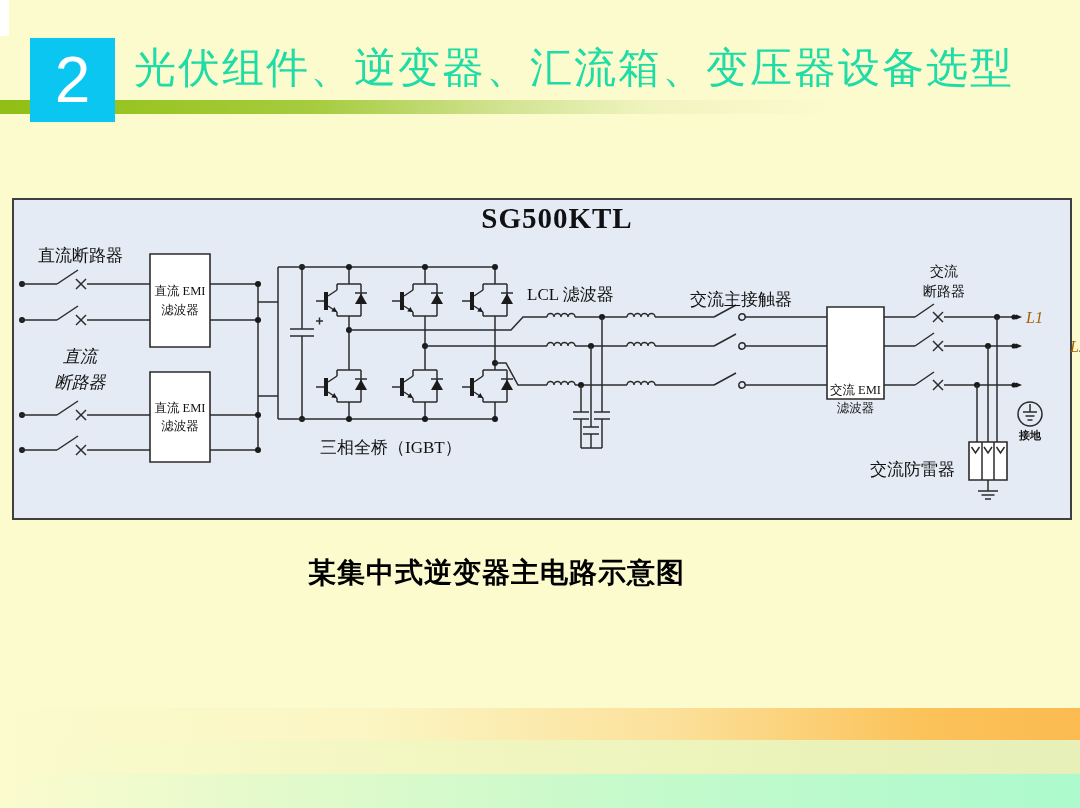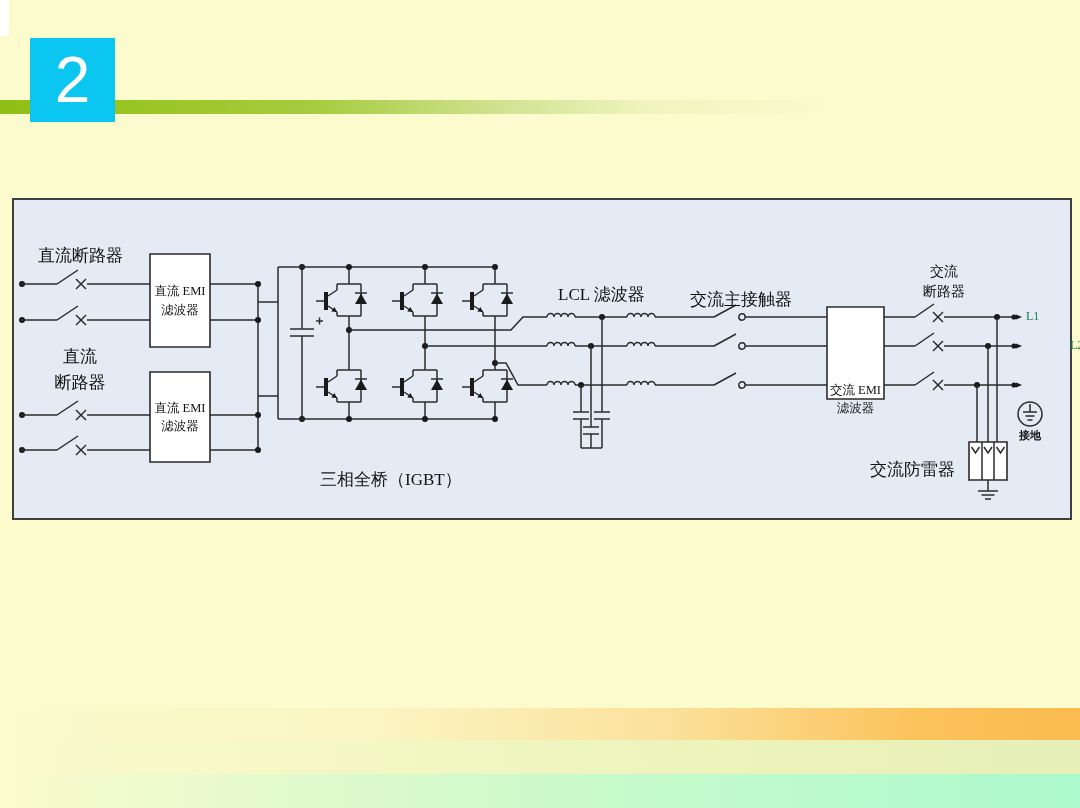--- a/index.html
+++ b/index.html
@@ -49,6 +49,7 @@
   <div id="numbox">
     <span>2</span>
   </div>
+  <div id="slidetitle">光伏组件、逆变器、汇流箱、变压器设备选型</div>
 
   <div id="panel">
     <svg viewBox="0 0 1056 318">

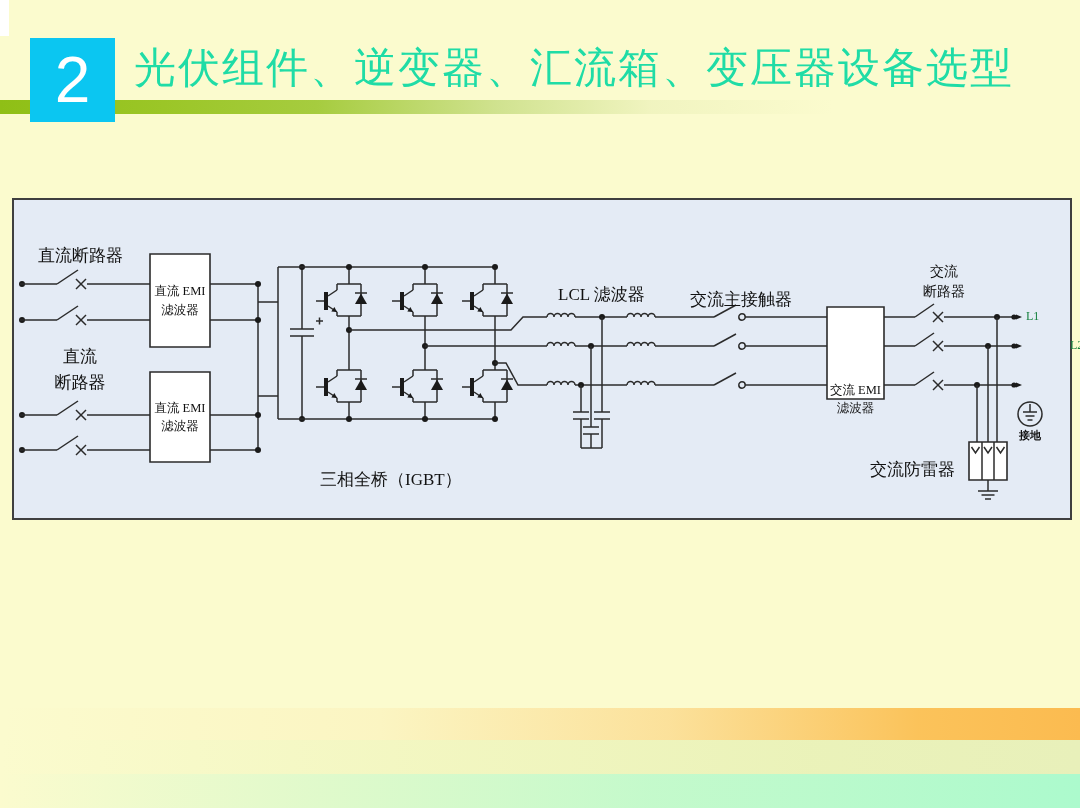--- a/index.html
+++ b/index.html
@@ -248,6 +248,7 @@
       </g>
     </svg>
 
+    <div class="lab" style="left:428px;top:2px;width:230px;text-align:center;font-size:29px;font-weight:600;letter-spacing:1px;">SG500KTL</div>
     <div class="lab" style="left:24px;top:44px;text-align:center;">直流断路器</div>
     <div class="lab2" style="left:26px;top:144px;width:80px;">
       <div>直流</div>

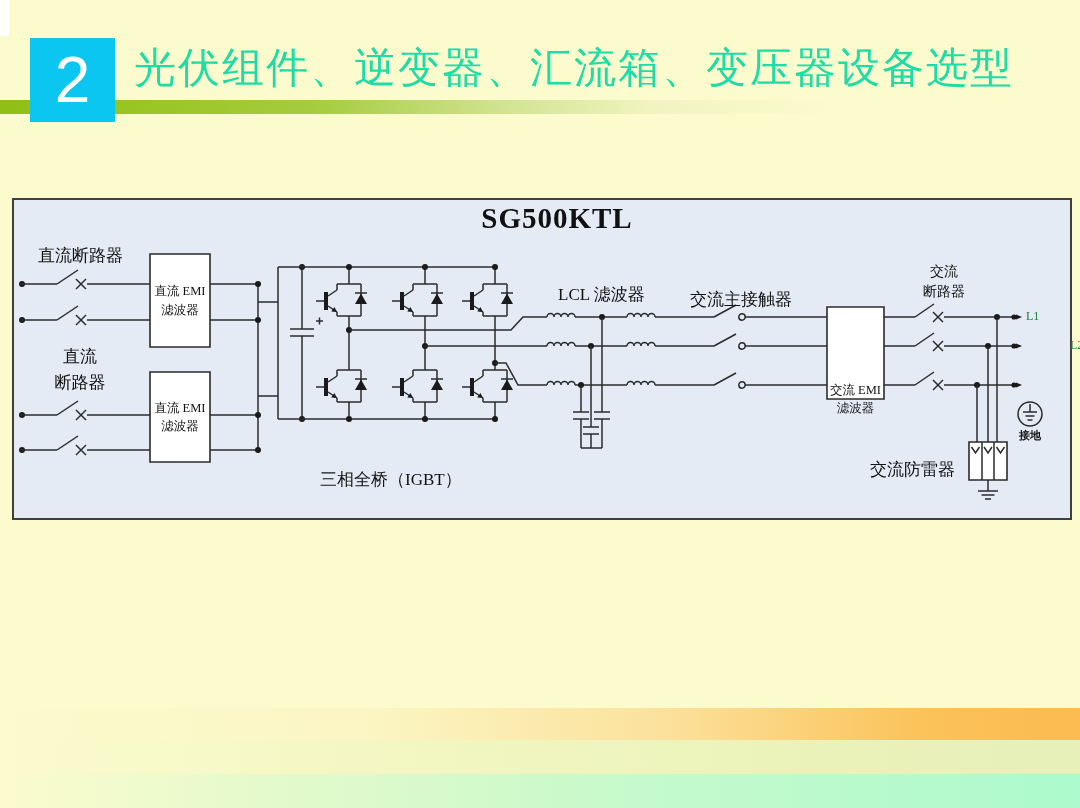--- a/index.html
+++ b/index.html
@@ -263,7 +263,7 @@
       <div>滤波器</div>
     </div>
     <div class="lab" style="left:306px;top:236px;margin-top:32px;">三相全桥（IGBT）</div>
-    <div class="lab" style="left:544px;top:83px;">LCL 滤波器</div>
+    <div class="lab" style="left:513px;top:83px;">LCL 滤波器</div>
     <div class="lab" style="left:676px;top:88px;">交流主接触器</div>
     <div class="boxlab" style="left:813px;top:107px;width:57px;height:92px;margin-top:46px;">
       <div>交流 EMI</div>

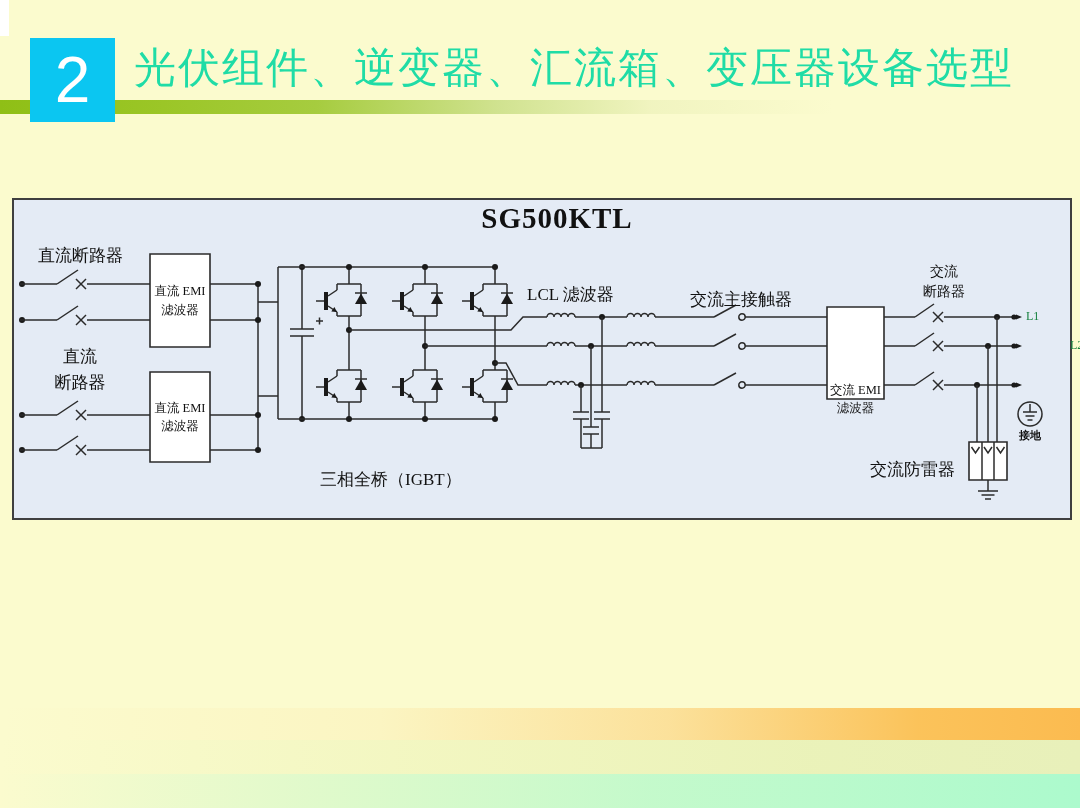--- a/index.html
+++ b/index.html
@@ -20,7 +20,7 @@
   .lab2{position:absolute;text-align:center;font-size:17px;color:#111;line-height:1.55;}
   .boxlab{position:absolute;display:flex;flex-direction:column;align-items:center;justify-content:center;
           font-size:12.5px;line-height:1.45;color:#111;text-align:center;}
-  .term{position:absolute;font-size:12px;color:#15803d;}
+  .term{position:absolute;font-size:16px;color:#a16207;font-style:italic;}
   .tiny{position:absolute;font-size:11px;color:#111;text-align:center;}
   
   #caption{position:absolute;left:308px;top:554px;font-size:28px;font-weight:bold;letter-spacing:1px;color:#000;}

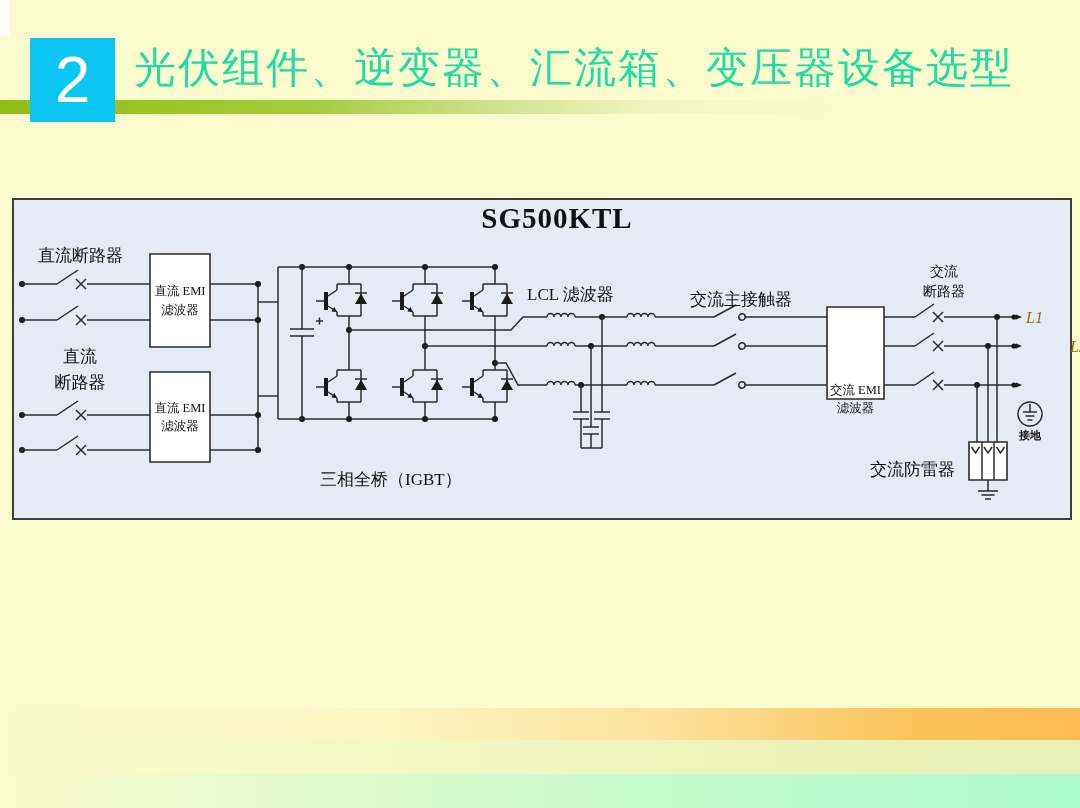--- a/index.html
+++ b/index.html
@@ -250,7 +250,7 @@
 
     <div class="lab" style="left:428px;top:2px;width:230px;text-align:center;font-size:29px;font-weight:600;letter-spacing:1px;">SG500KTL</div>
     <div class="lab" style="left:24px;top:44px;text-align:center;">直流断路器</div>
-    <div class="lab2" style="left:26px;top:144px;width:80px;">
+    <div class="lab2" style="left:26px;top:144px;width:80px;font-style:italic;">
       <div>直流</div>
       <div>断路器</div>
     </div>

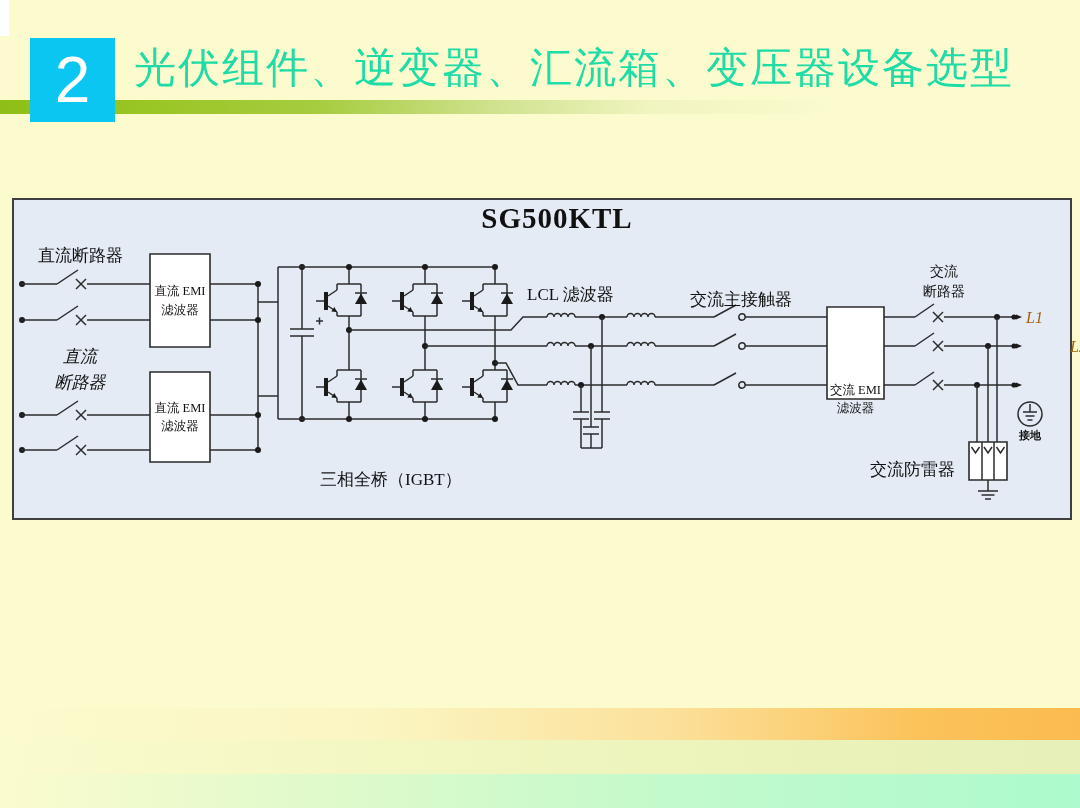--- a/index.html
+++ b/index.html
@@ -262,7 +262,7 @@
       <div>直流 EMI</div>
       <div>滤波器</div>
     </div>
-    <div class="lab" style="left:306px;top:236px;margin-top:32px;">三相全桥（IGBT）</div>
+    <div class="lab" style="left:306px;top:236px;">三相全桥（IGBT）</div>
     <div class="lab" style="left:513px;top:83px;">LCL 滤波器</div>
     <div class="lab" style="left:676px;top:88px;">交流主接触器</div>
     <div class="boxlab" style="left:813px;top:107px;width:57px;height:92px;margin-top:46px;">

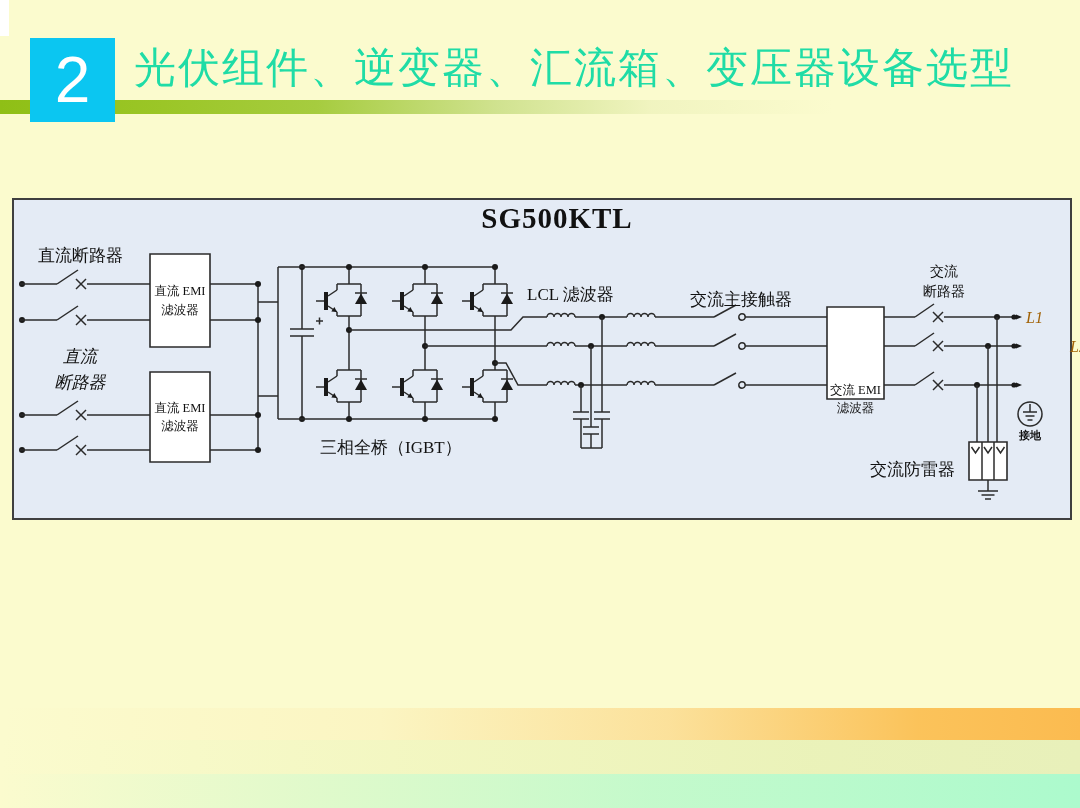--- a/index.html
+++ b/index.html
@@ -280,6 +280,7 @@
     <div class="lab" style="left:856px;top:258px;">交流防雷器</div>
   </div>
 
+  <div id="caption">某集中式逆变器主电路示意图</div>
 
   <div id="band-orange" class="band"></div>
   <div id="band-green" class="band"></div>

